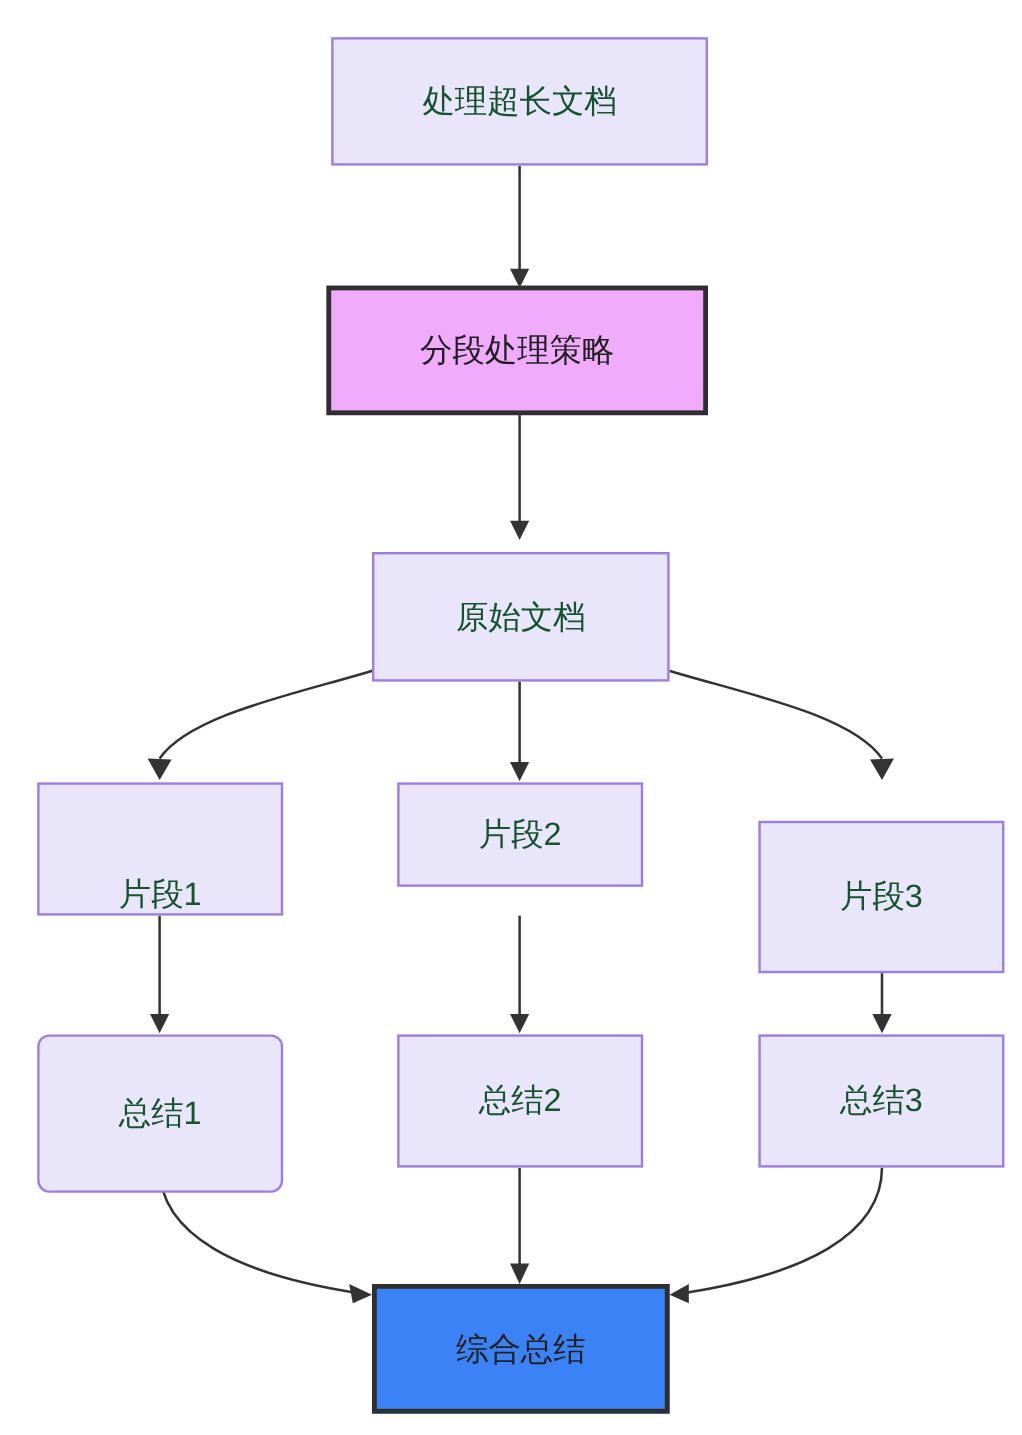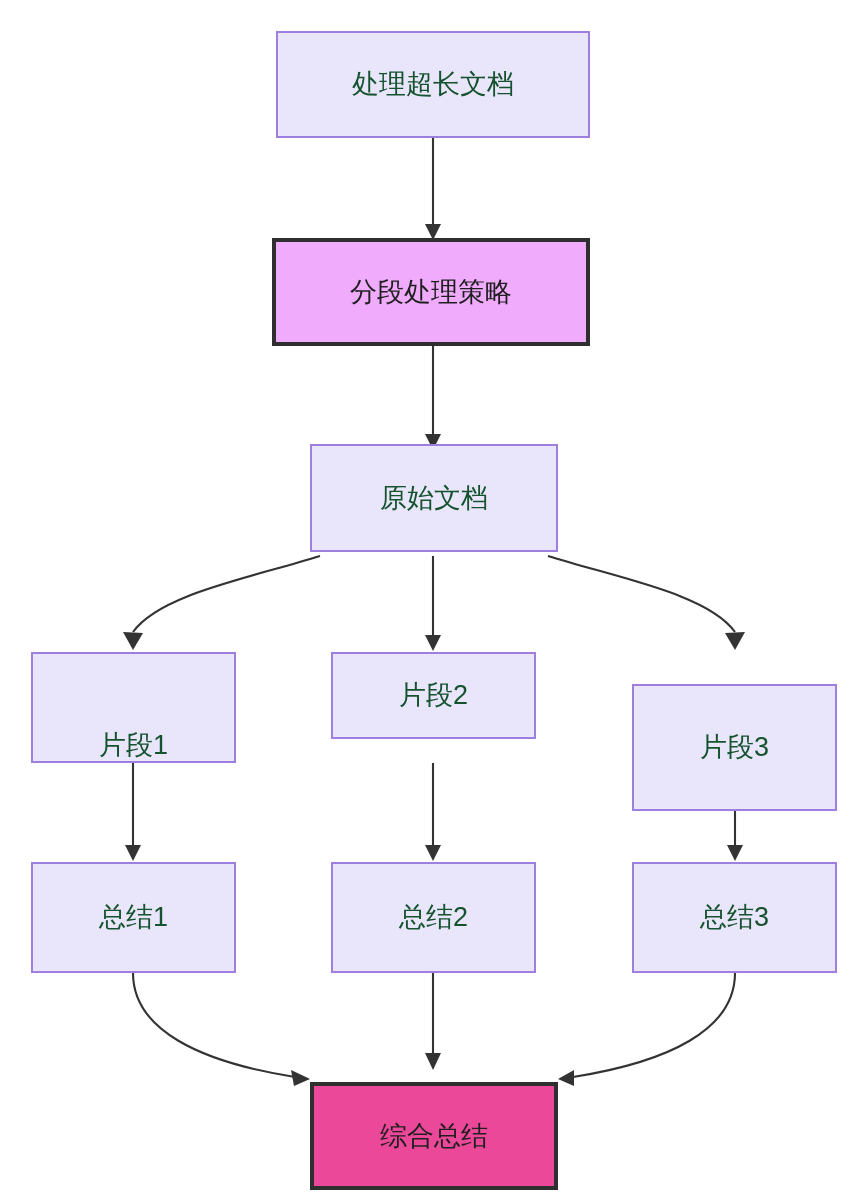--- a/index.html
+++ b/index.html
@@ -143,7 +143,7 @@
     <span class="node-label">分段处理策略</span>
   </div>
 
-  <div class="node style-light" style="left:310px; top:444px; width:248px; height:108px;">
+  <div class="node style-light" style="left:310px; top:460px; width:248px; height:108px;">
     <span class="node-label">原始文档</span>
   </div>
 

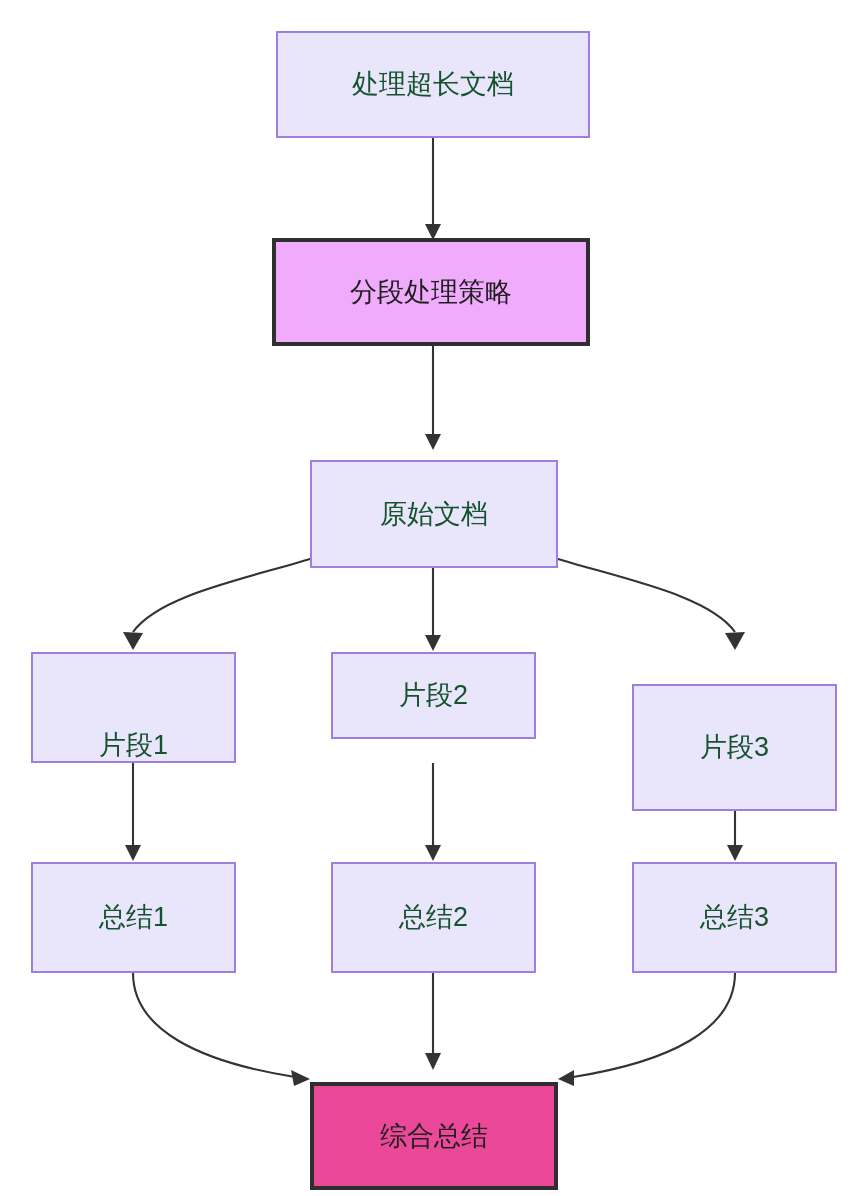--- a/index.html
+++ b/index.html
@@ -159,7 +159,7 @@
     <span class="node-label">片段3</span>
   </div>
 
-  <div class="node style-light" style="left:31px; top:862px; width:205px; height:111px;">
+  <div class="node style-light" style="left:31px; top:862px; width:205px; height:132px;border-radius:10px;">
     <span class="node-label">总结1</span>
   </div>
 

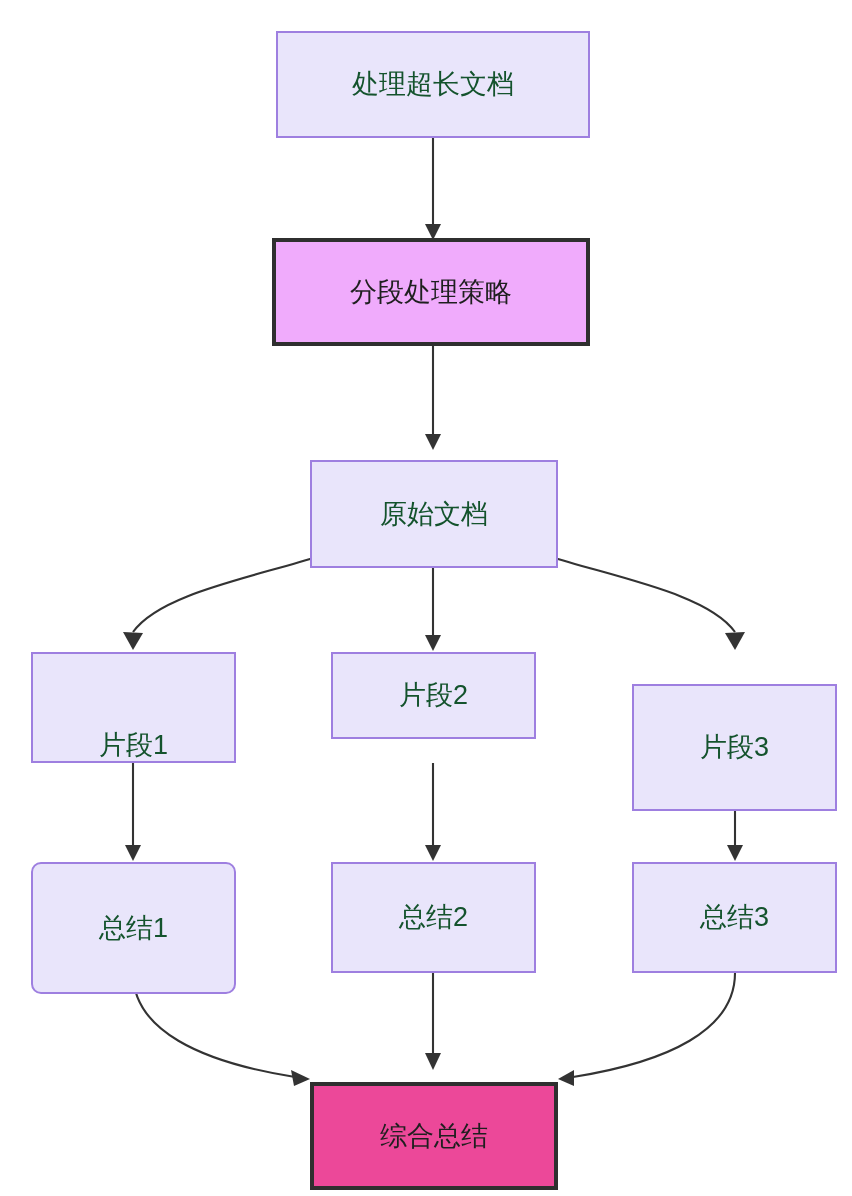--- a/index.html
+++ b/index.html
@@ -56,11 +56,10 @@
   }
   
   .style-success {
-    background: #ec4899;
+    background: #3b82f6;
     border: 4px solid #2f2f2f;
     color: #1f1f1f;
     font-size: 27px;
-    margin-top: 12px;
   }
   .edge-path {
     fill: none;

